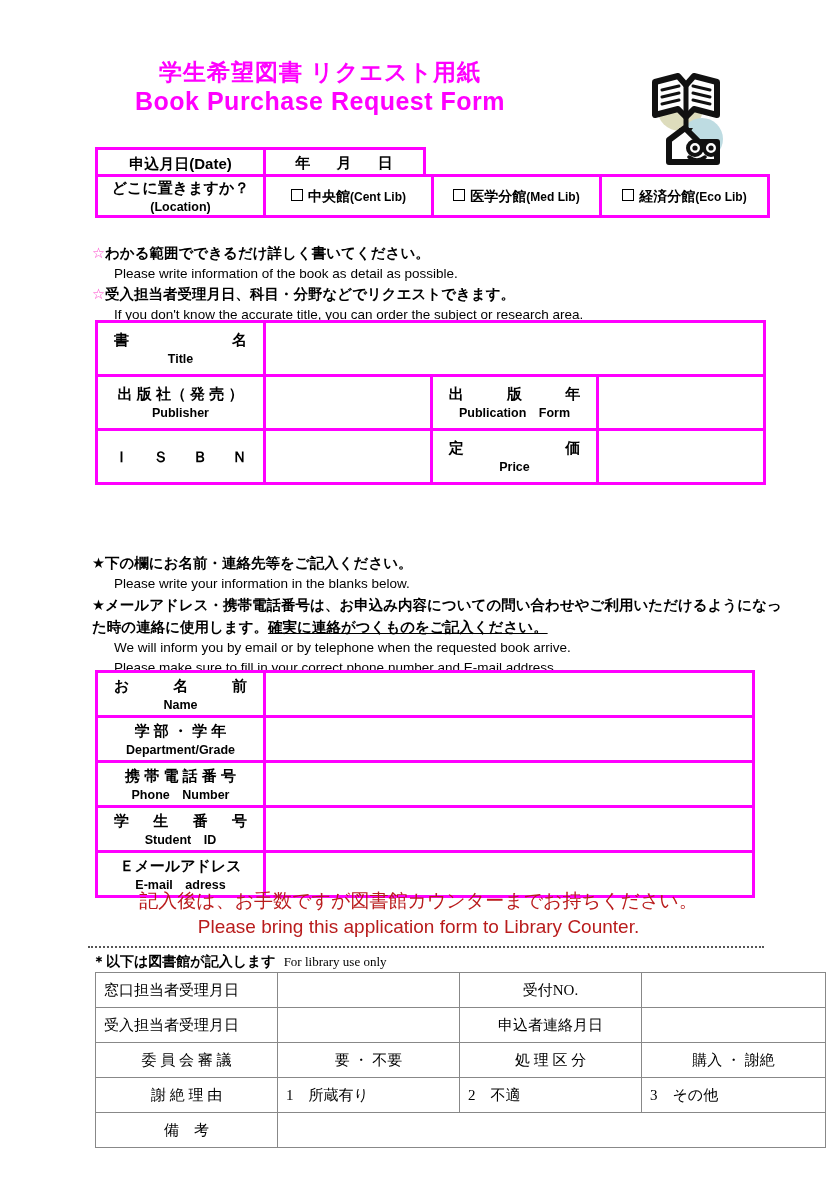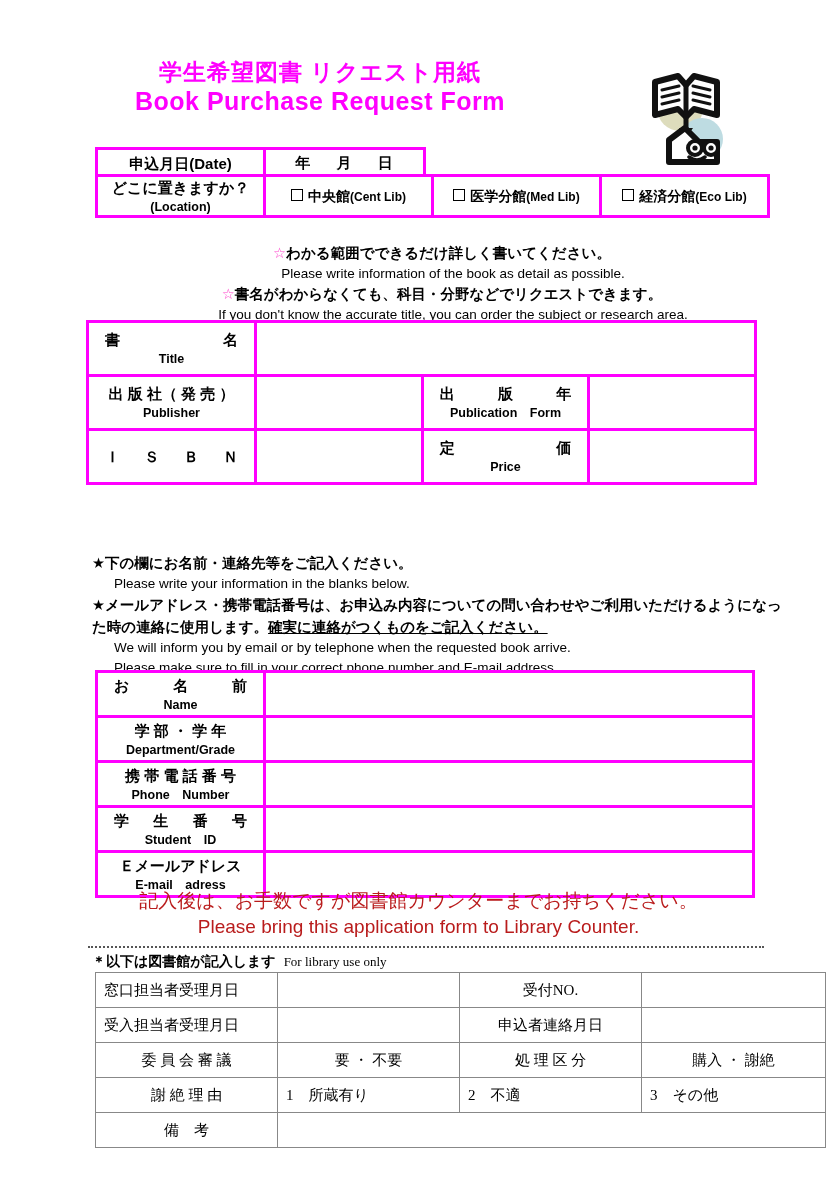--- a/index.html
+++ b/index.html
@@ -148,7 +148,7 @@
   }
   .note-wrap-jp u { text-decoration: underline; font-weight: bold; }
 
-  #notes-top { top: 243px; text-align: center; }
+  #notes-top { top: 243px; }
   #notes-mid { top: 553px; }
 
   

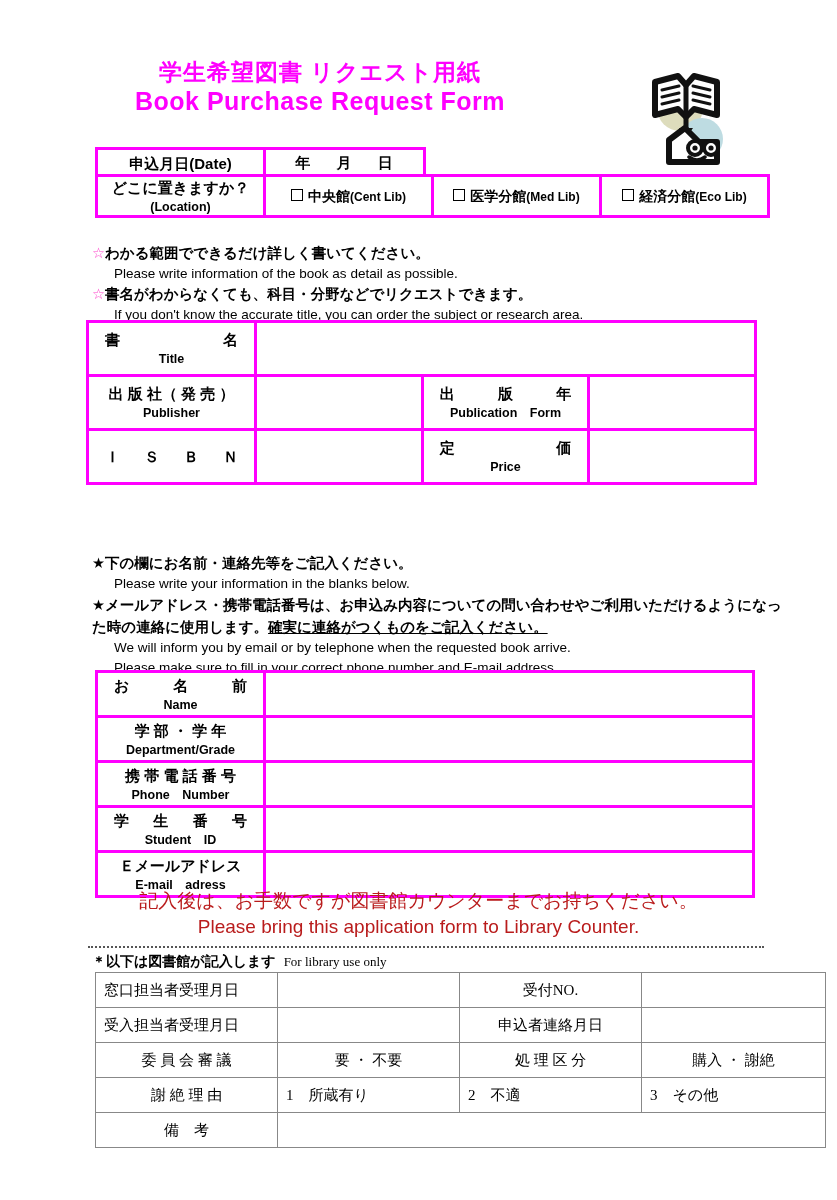--- a/index.html
+++ b/index.html
@@ -312,7 +312,7 @@
   </div>
   <div class="note-en">Please write information of the book as detail as possible.</div>
   <div class="note-jp">
-    <span class="star">☆</span><span>書名がわからなくても、科目・分野などでリクエストできます。</span>
+    <span class="star">☆</span><span>受入担当者受理月日、科目・分野などでリクエストできます。</span>
   </div>
   <div class="note-en">If you don't know the accurate title, you can order the subject or research area.</div>
 </div>

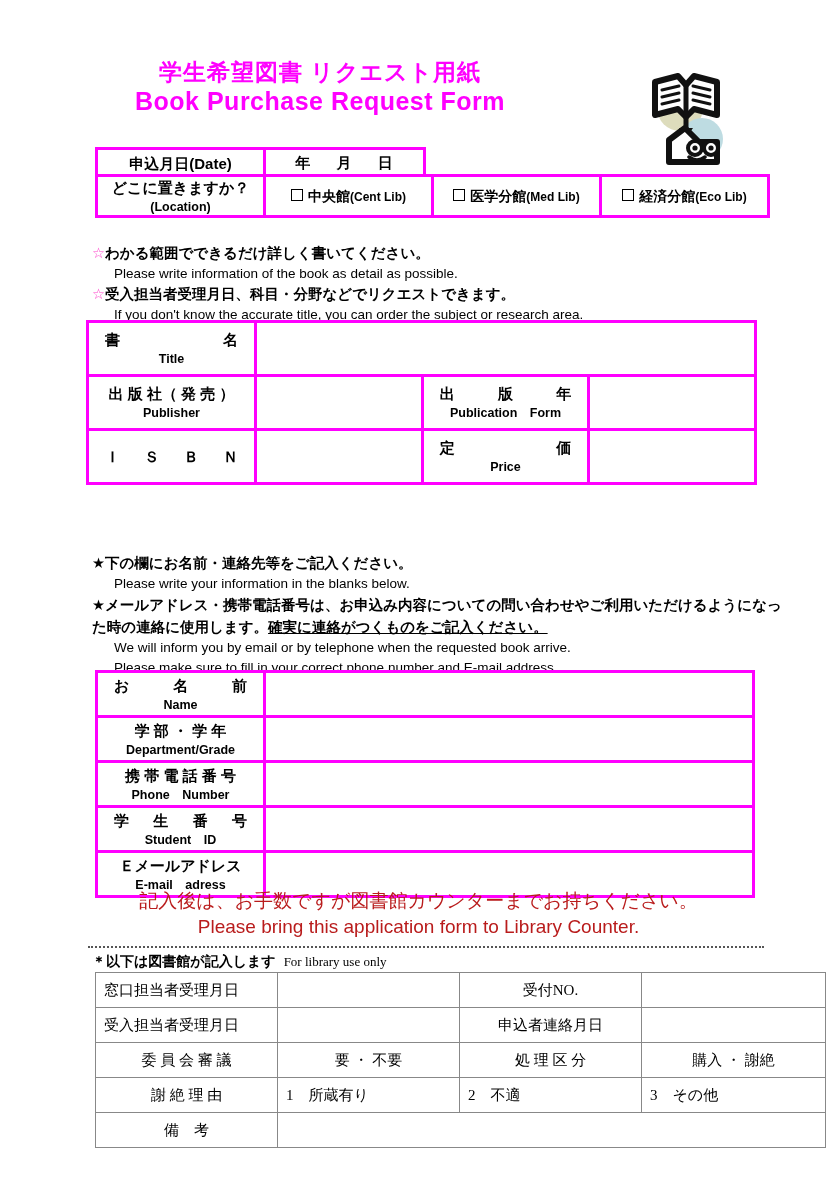--- a/index.html
+++ b/index.html
@@ -152,7 +152,7 @@
   #notes-mid { top: 553px; }
 
   
-  #table-book { left: 86px; top: 320px; width: 662px; }
+  #table-book { left: 95px; top: 320px; width: 662px; }
   #table-book td { height: 51px; }
   #table-book .lbl { width: 165px; }
   #table-book .val-wide { width: 497px; }

